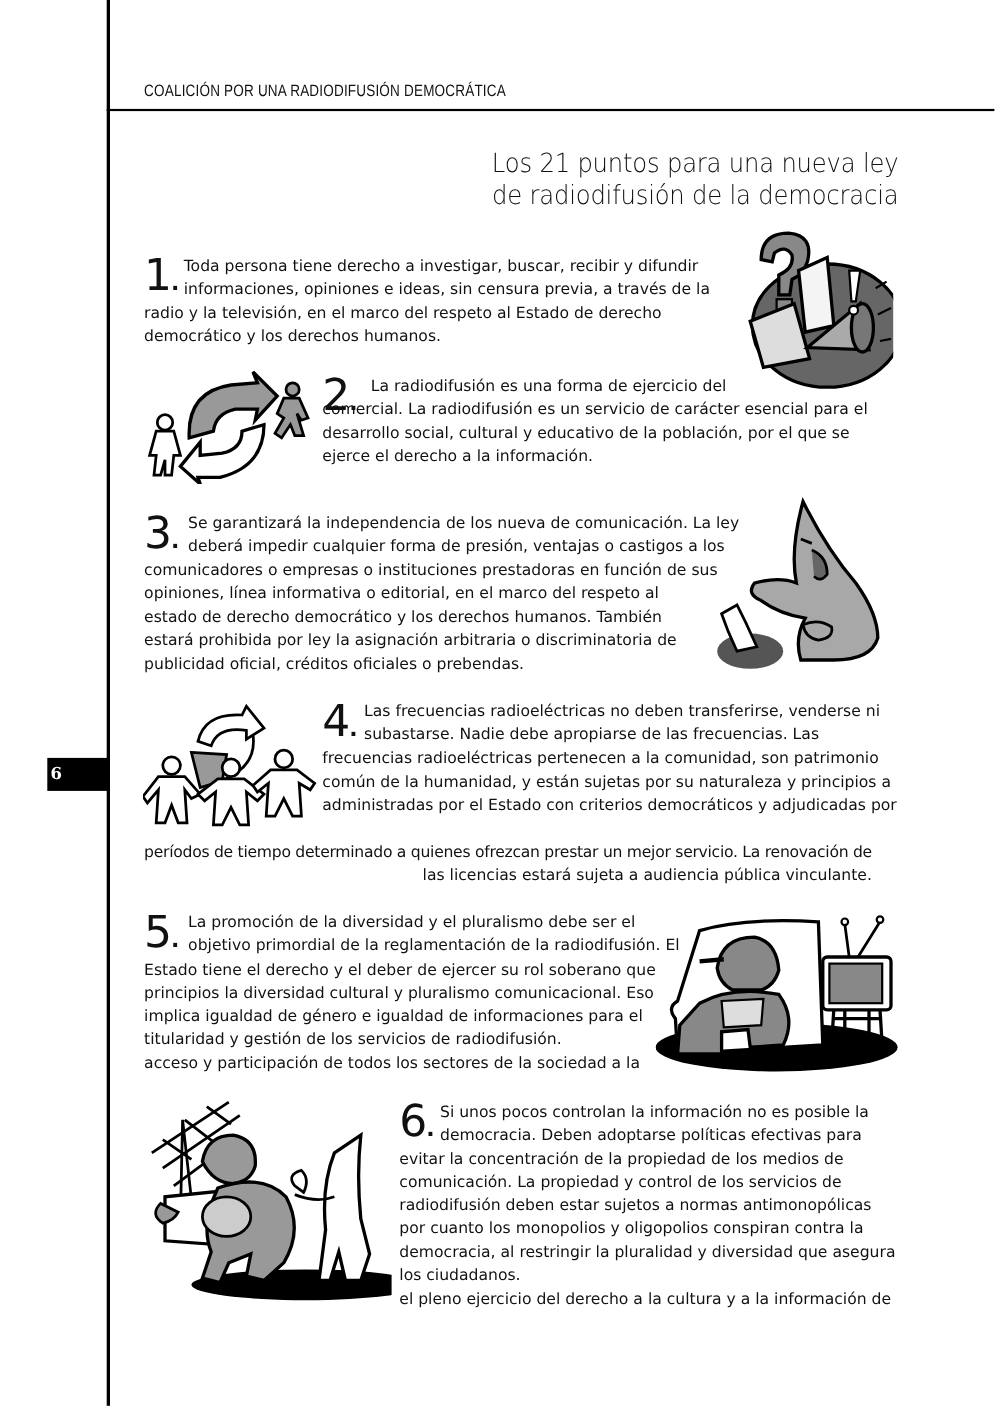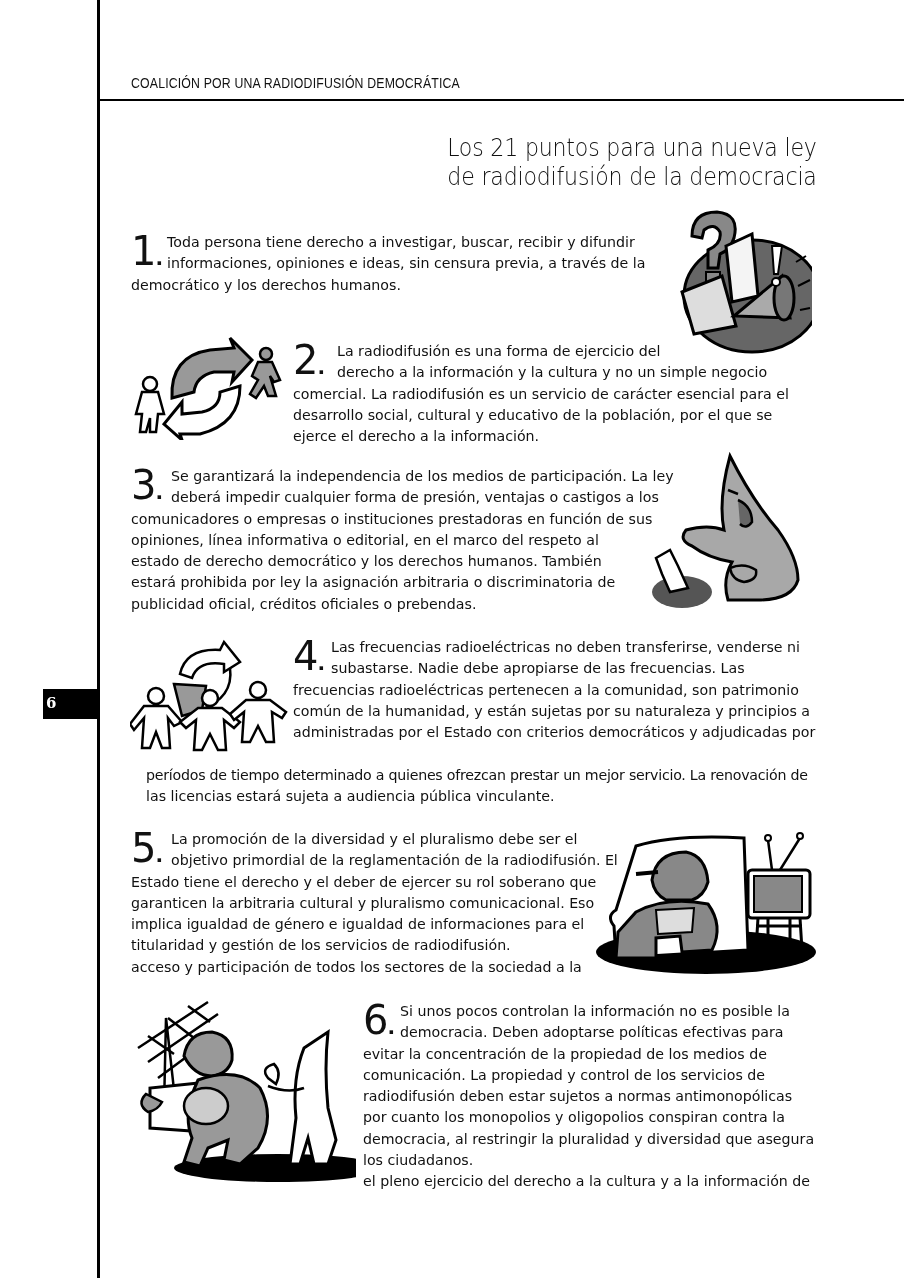--- a/index.html
+++ b/index.html
@@ -41,6 +41,7 @@
   <span class="num"><span>1</span><span class="dot">.</span></span>
   <span class="line ind">Toda persona tiene derecho a investigar, buscar, recibir y difundir</span>
   <span class="line ind">informaciones, opiniones e ideas, sin censura previa, a través de la</span>
+  <span class="line">radio y la televisión, en el marco del respeto al Estado de derecho</span>
   <span class="line">democrático y los derechos humanos.</span>
 </div>
 <svg class="illus" style="left:672px; top:206px;" width="140" height="148" viewBox="0 0 140 148">

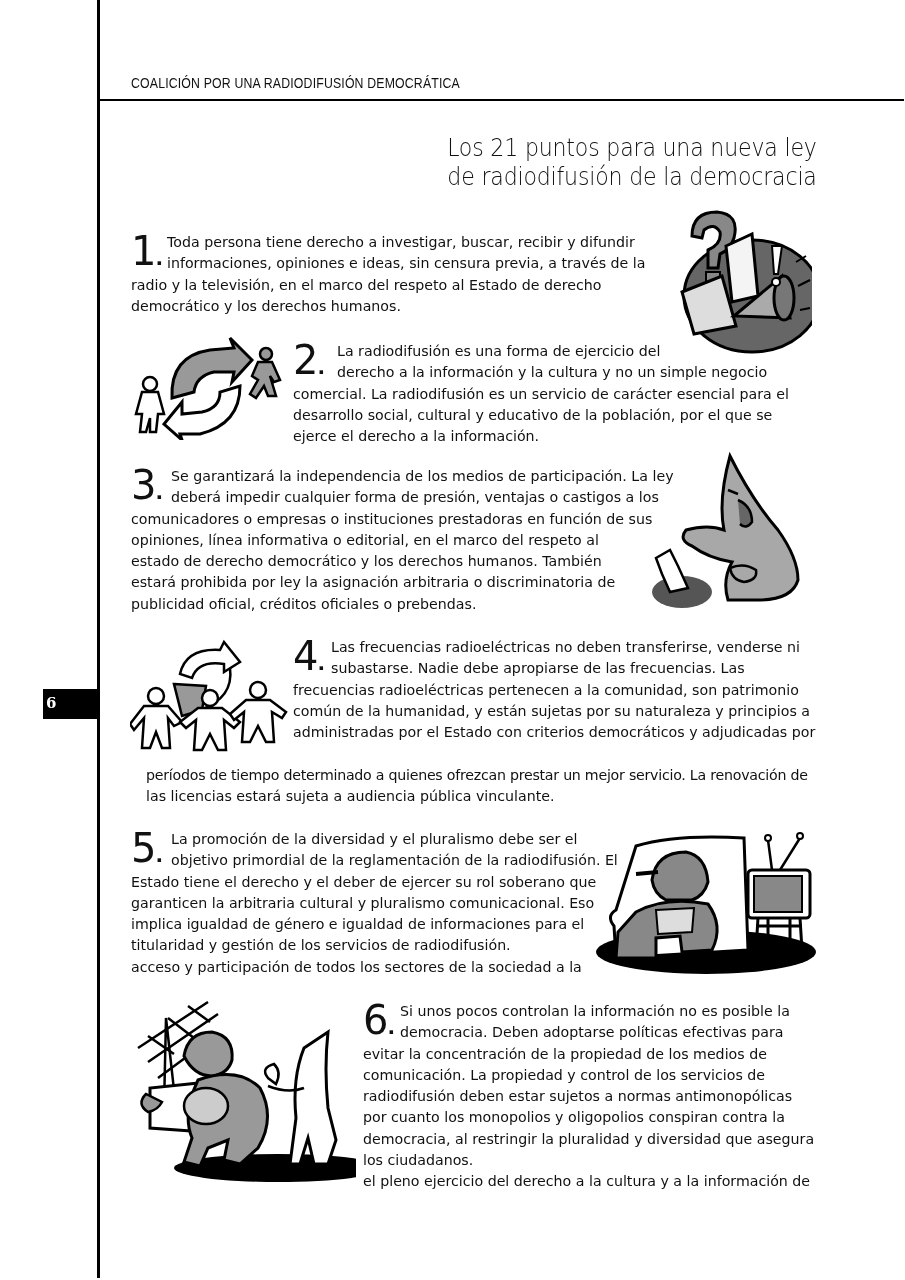--- a/index.html
+++ b/index.html
@@ -68,7 +68,6 @@
 <div class="point" style="left:293px; top:341px;">
   <span class="num"><span>2</span><span class="dot">.</span></span>
   <span class="line ind" style="padding-left:44px">La radiodifusión es una forma de ejercicio del</span>
-  <span class="line ind" style="padding-left:44px">derecho a la información y la cultura y no un simple negocio</span>
   <span class="line">comercial. La radiodifusión es un servicio de carácter esencial para el</span>
   <span class="line">desarrollo social, cultural y educativo de la población, por el que se</span>
   <span class="line">ejerce el derecho a la información.</span>

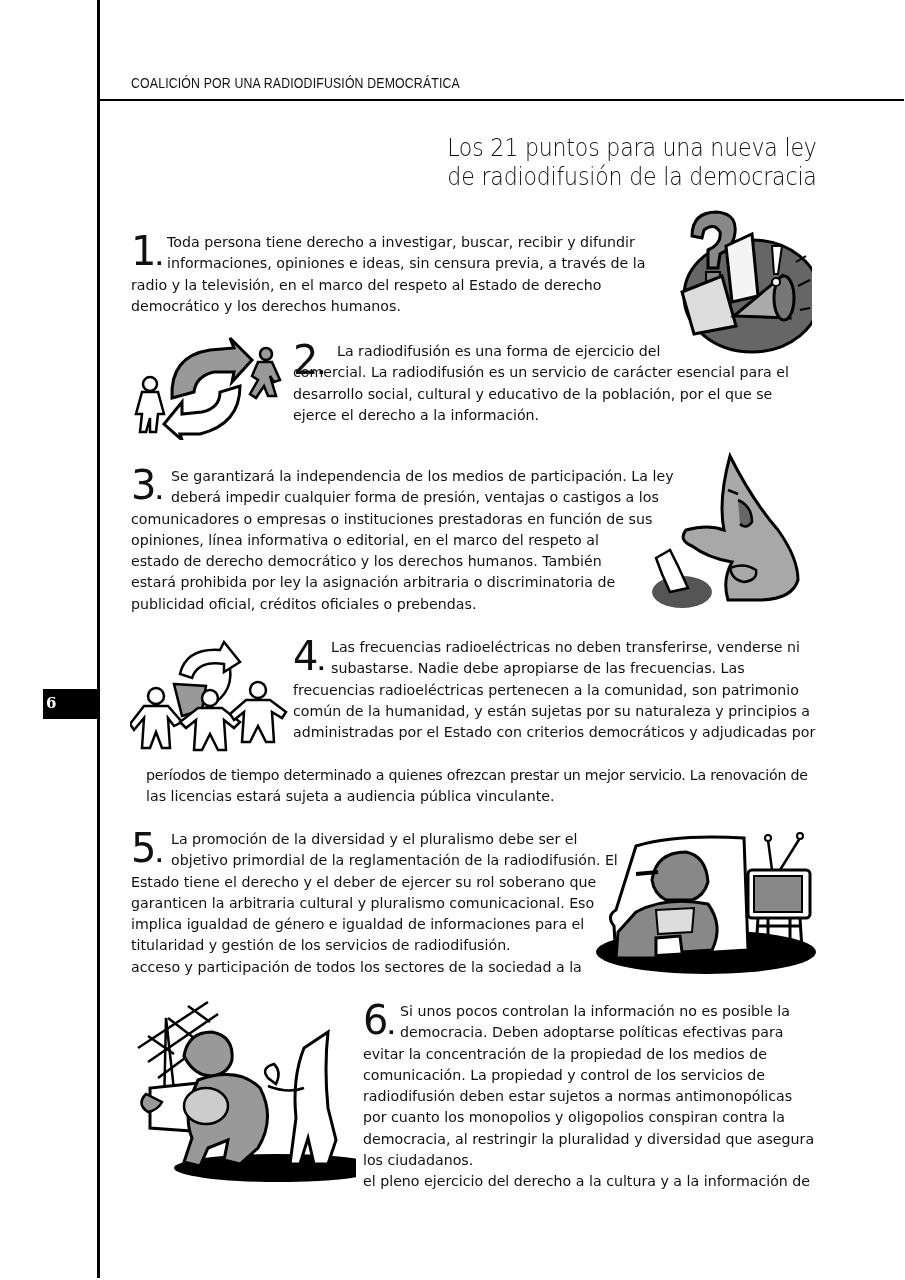--- a/index.html
+++ b/index.html
@@ -75,7 +75,7 @@
 
 <div class="point" style="left:131px; top:466px;">
   <span class="num"><span>3</span><span class="dot">.</span></span>
-  <span class="line ind" style="padding-left:40px">Se garantizará la independencia de los medios de participación. La ley</span>
+  <span class="line ind" style="padding-left:40px">Se garantizará la independencia de los nueva de comunicación. La ley</span>
   <span class="line ind" style="padding-left:40px">deberá impedir cualquier forma de presión, ventajas o castigos a los</span>
   <span class="line">comunicadores o empresas o instituciones prestadoras en función de sus</span>
   <span class="line">opiniones, línea informativa o editorial, en el marco del respeto al</span>

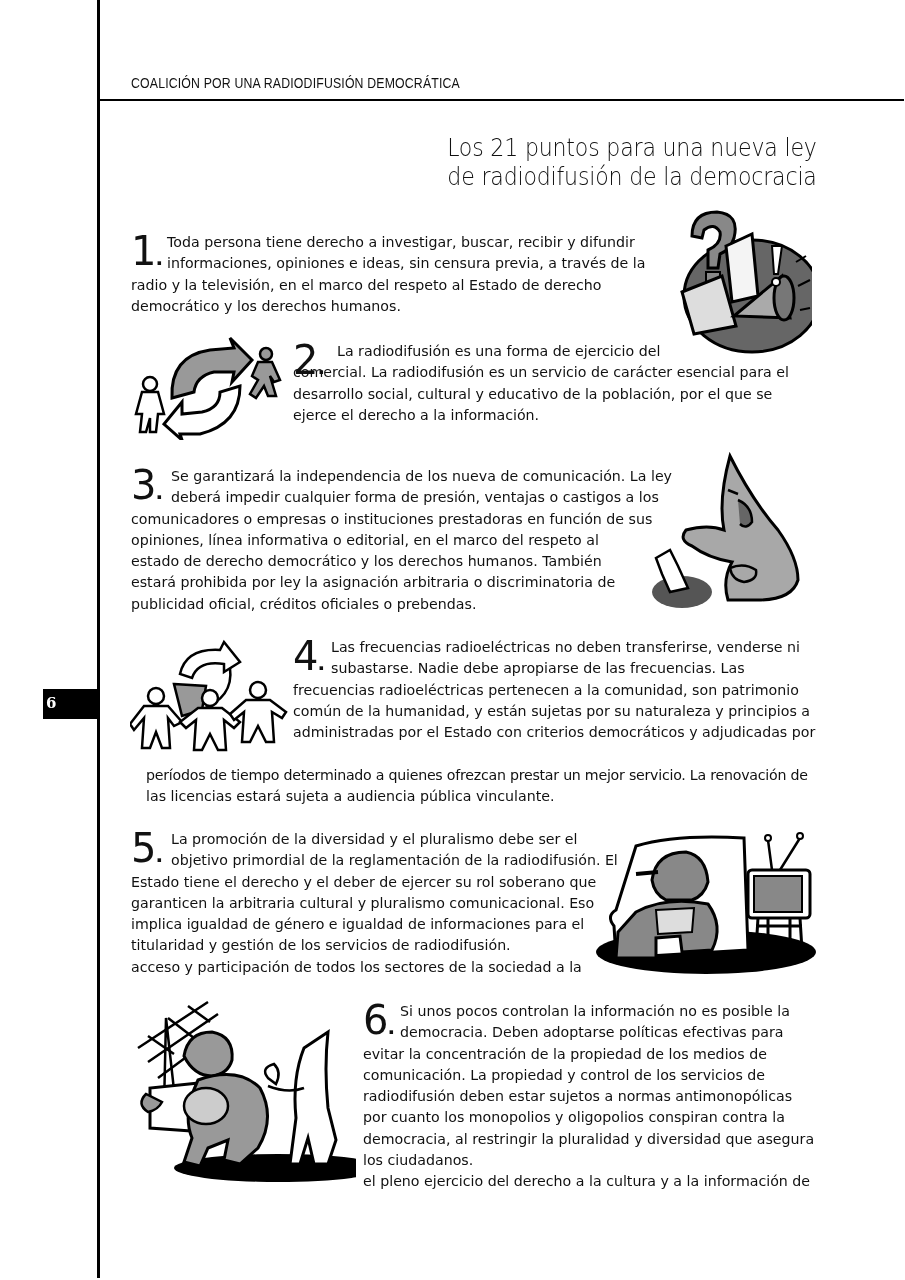--- a/index.html
+++ b/index.html
@@ -113,7 +113,7 @@
   <span class="line">común de la humanidad, y están sujetas por su naturaleza y principios a</span>
   <span class="line">administradas por el Estado con criterios democráticos y adjudicadas por</span>
 </div>
-<div class="point" style="left:146px; top:765px;">
+<div class="point" style="left:131px; top:765px;text-align:right;">
   <span class="line" style="letter-spacing:-0.25px">períodos de tiempo determinado a quienes ofrezcan prestar un mejor servicio. La renovación de</span>
   <span class="line">las licencias estará sujeta a audiencia pública vinculante.</span>
 </div>

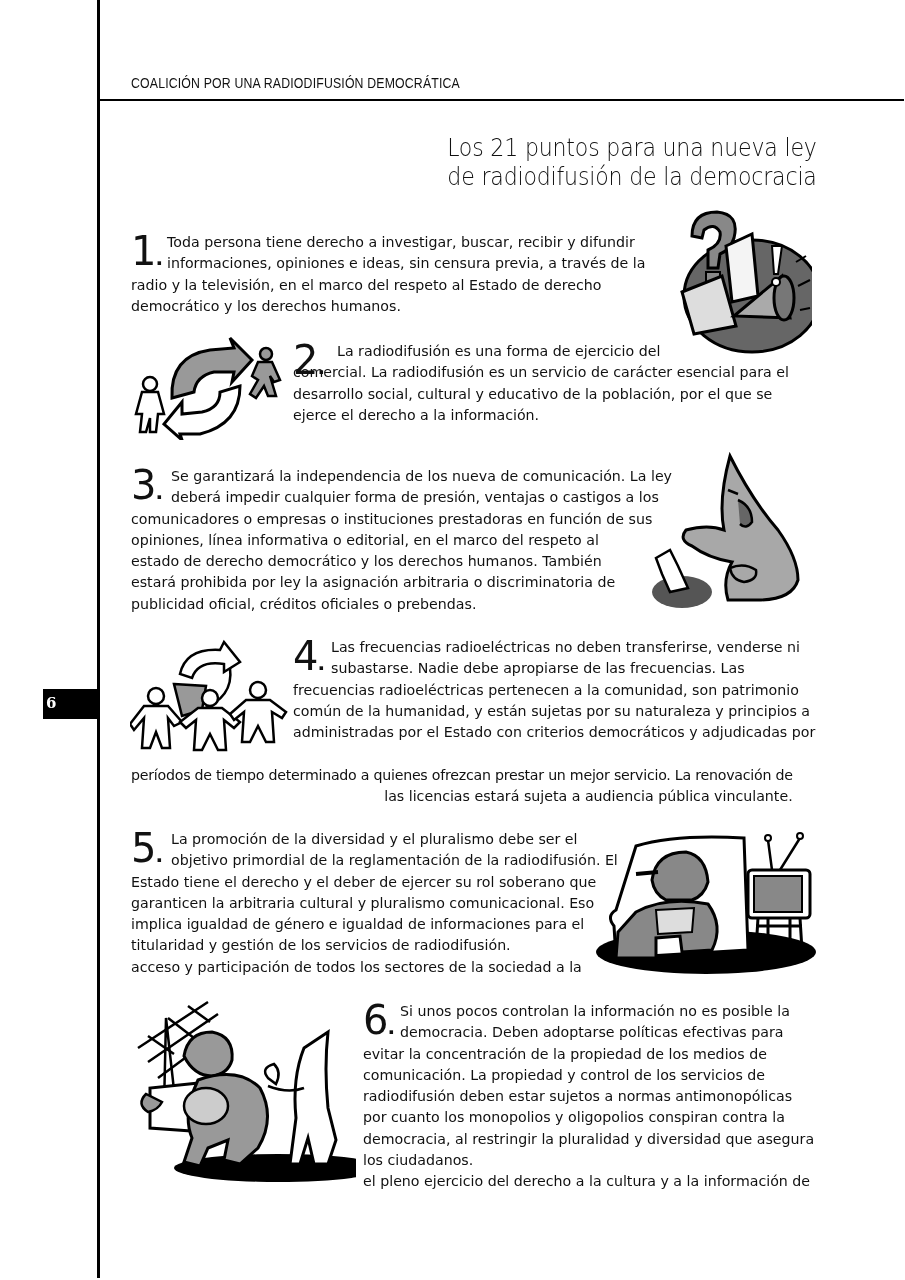--- a/index.html
+++ b/index.html
@@ -123,7 +123,7 @@
   <span class="line ind" style="padding-left:40px">La promoción de la diversidad y el pluralismo debe ser el</span>
   <span class="line ind" style="padding-left:40px">objetivo primordial de la reglamentación de la radiodifusión. El</span>
   <span class="line">Estado tiene el derecho y el deber de ejercer su rol soberano que</span>
-  <span class="line">garanticen la arbitraria cultural y pluralismo comunicacional. Eso</span>
+  <span class="line">principios la diversidad cultural y pluralismo comunicacional. Eso</span>
   <span class="line">implica igualdad de género e igualdad de informaciones para el</span>
   <span class="line">titularidad y gestión de los servicios de radiodifusión.</span>
   <span class="line">acceso y participación de todos los sectores de la sociedad a la</span>

